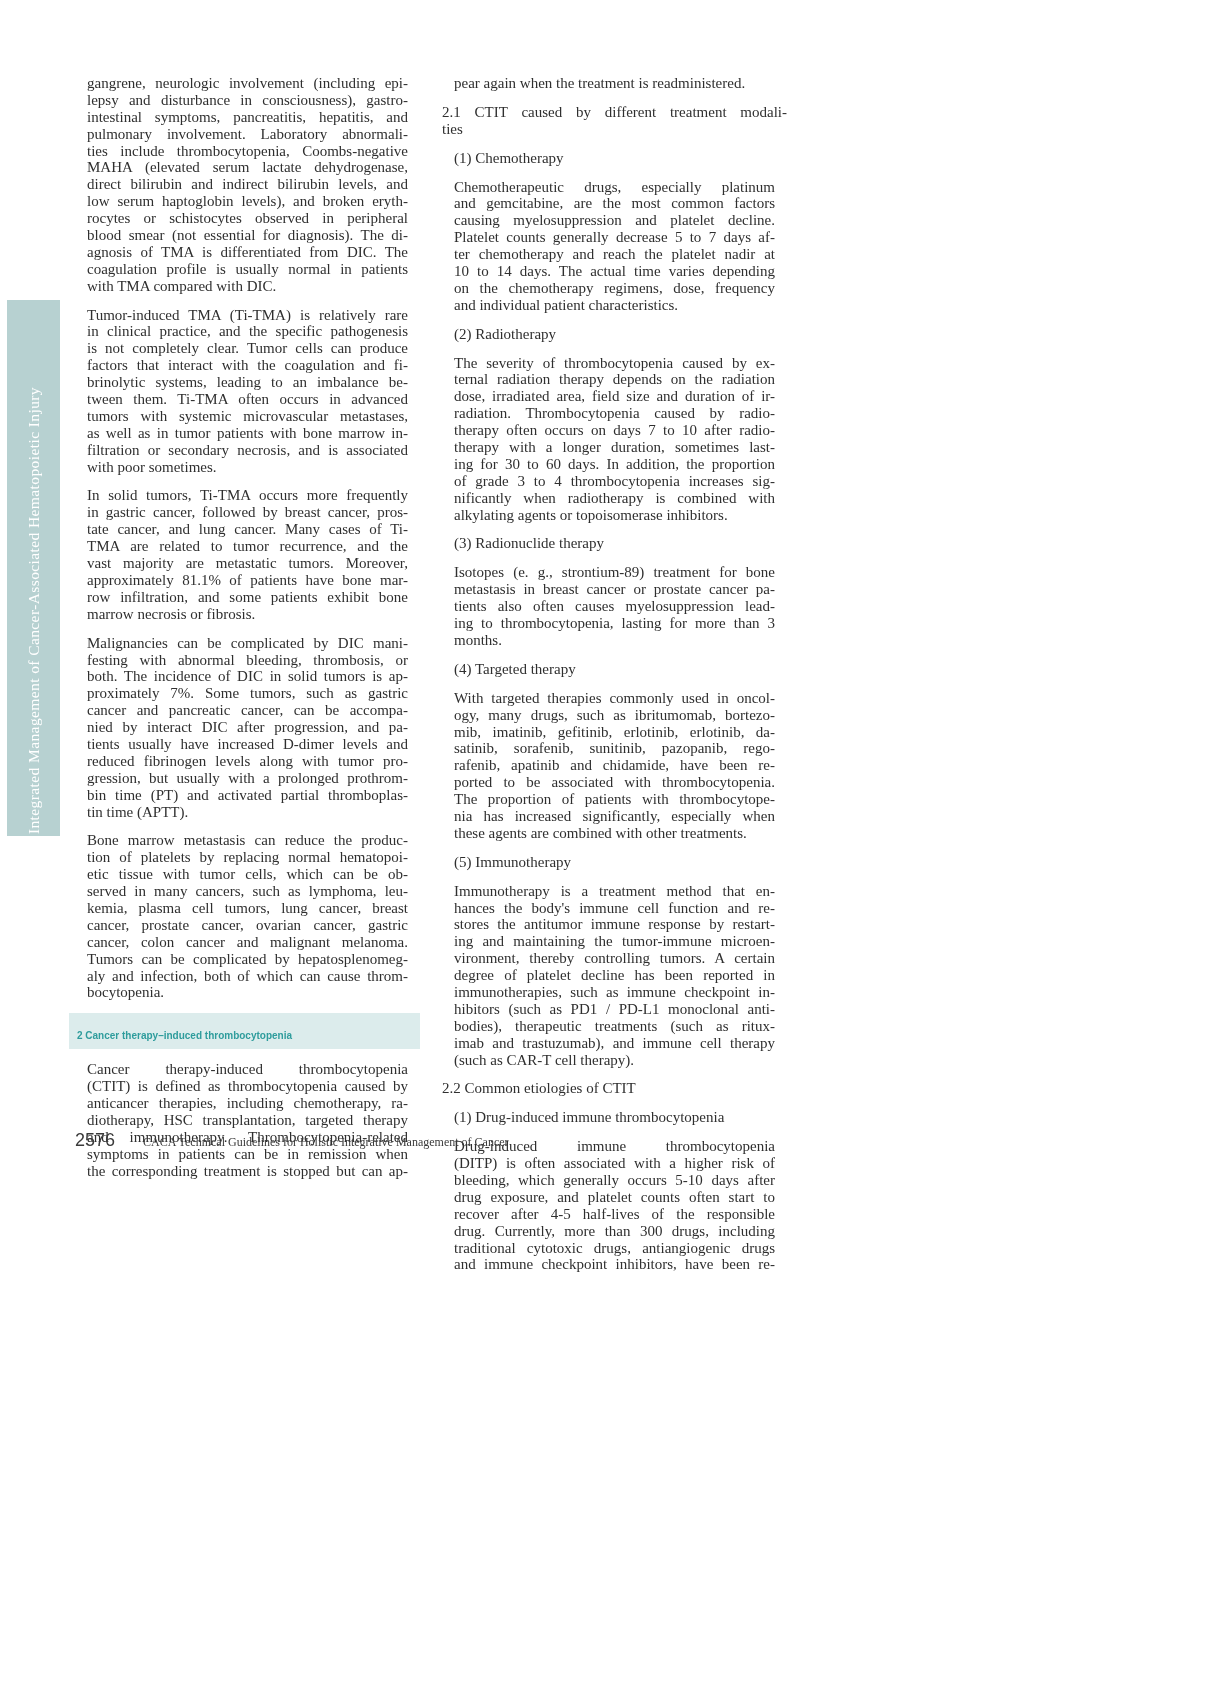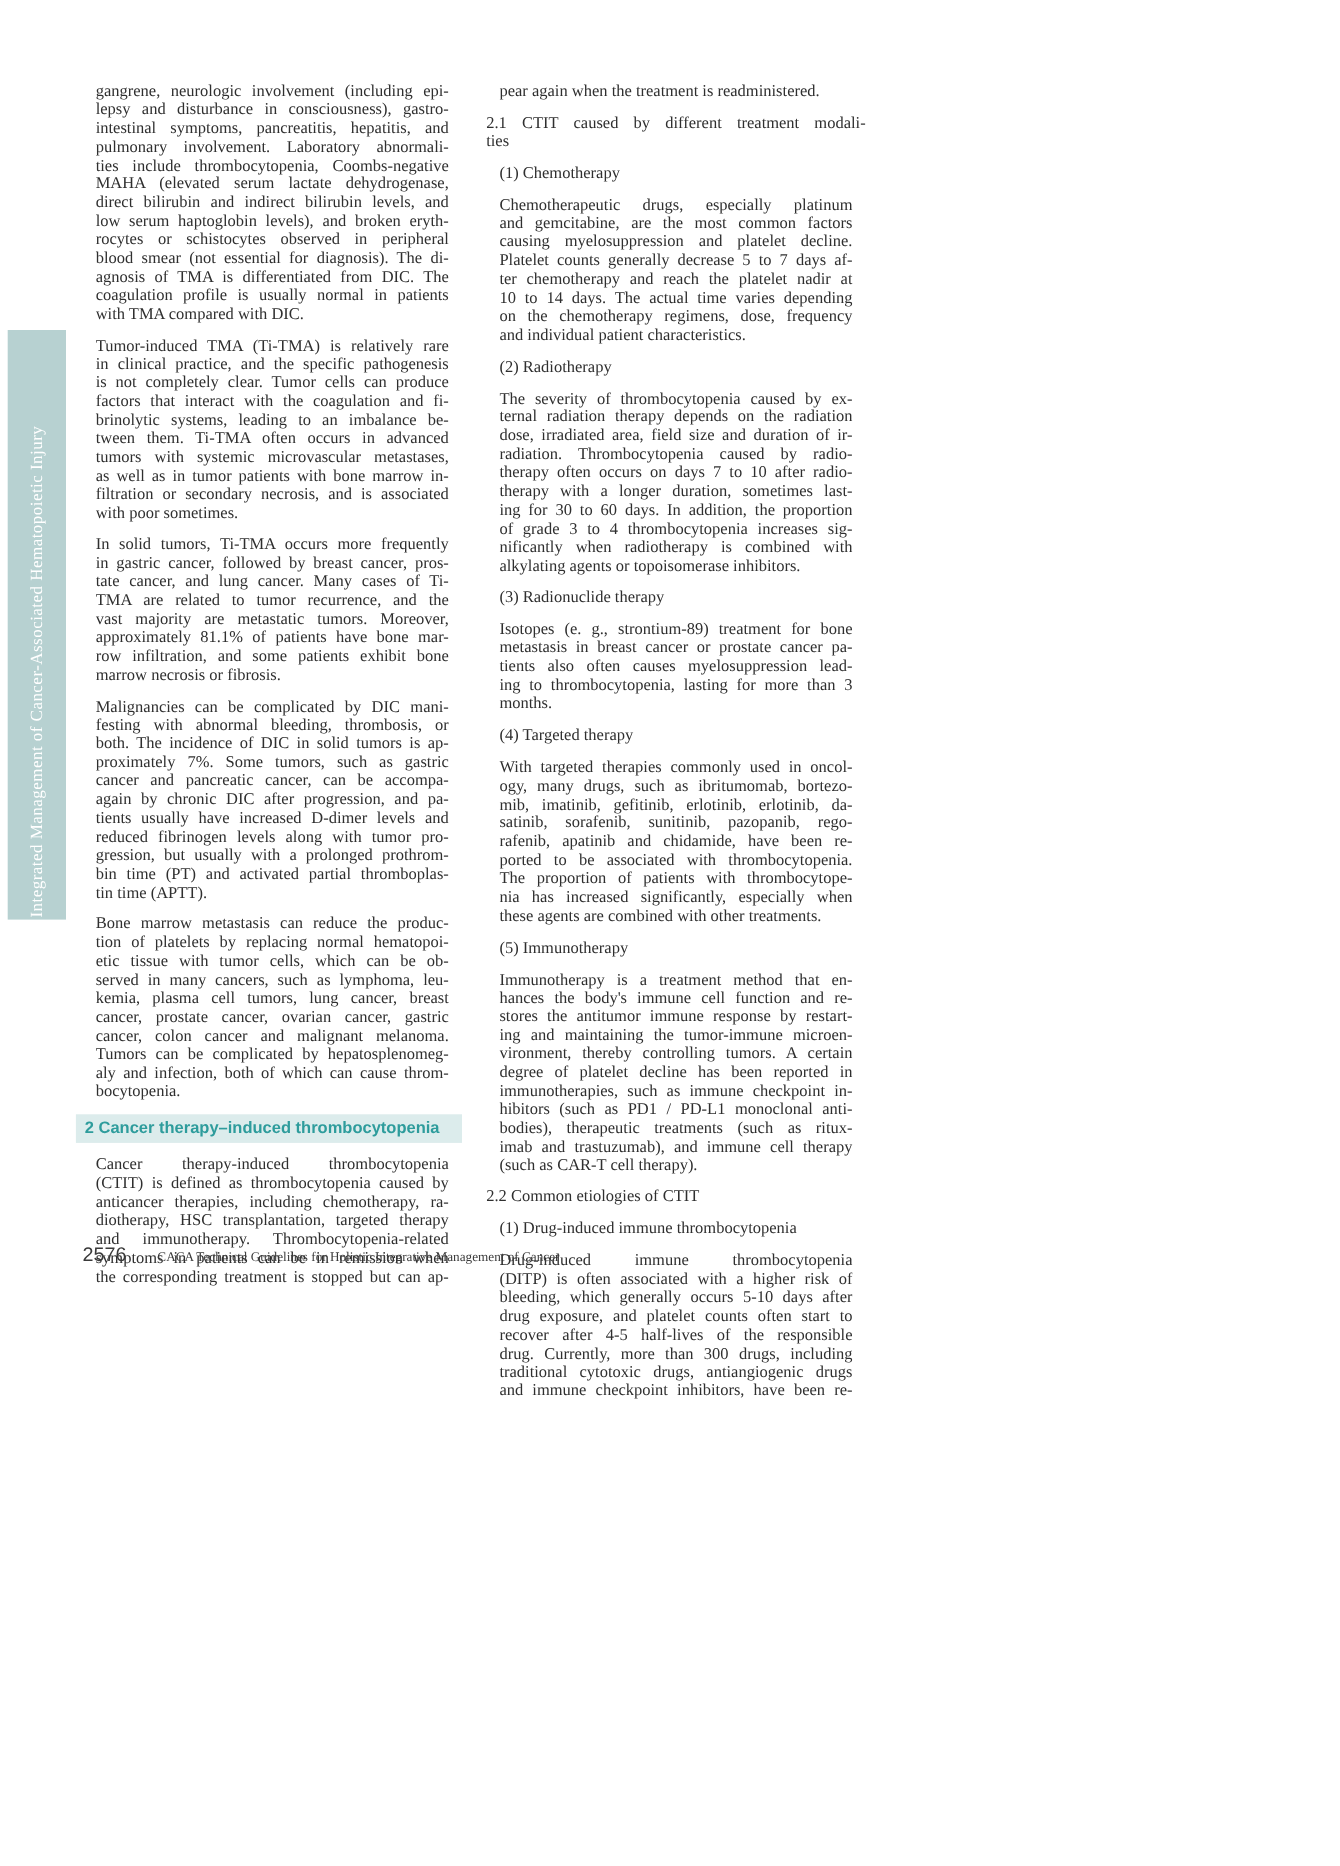--- a/index.html
+++ b/index.html
@@ -87,7 +87,7 @@
         <div class="line">both. The incidence of DIC in solid tumors is ap-</div>
         <div class="line">proximately 7%. Some tumors, such as gastric</div>
         <div class="line">cancer and pancreatic cancer, can be accompa-</div>
-        <div class="line">again by chronic DIC after progression, and pa-</div>
+        <div class="line">nied by interact DIC after progression, and pa-</div>
         <div class="line">tients usually have increased D-dimer levels and</div>
         <div class="line">reduced fibrinogen levels along with tumor pro-</div>
         <div class="line">gression, but usually with a prolonged prothrom-</div>

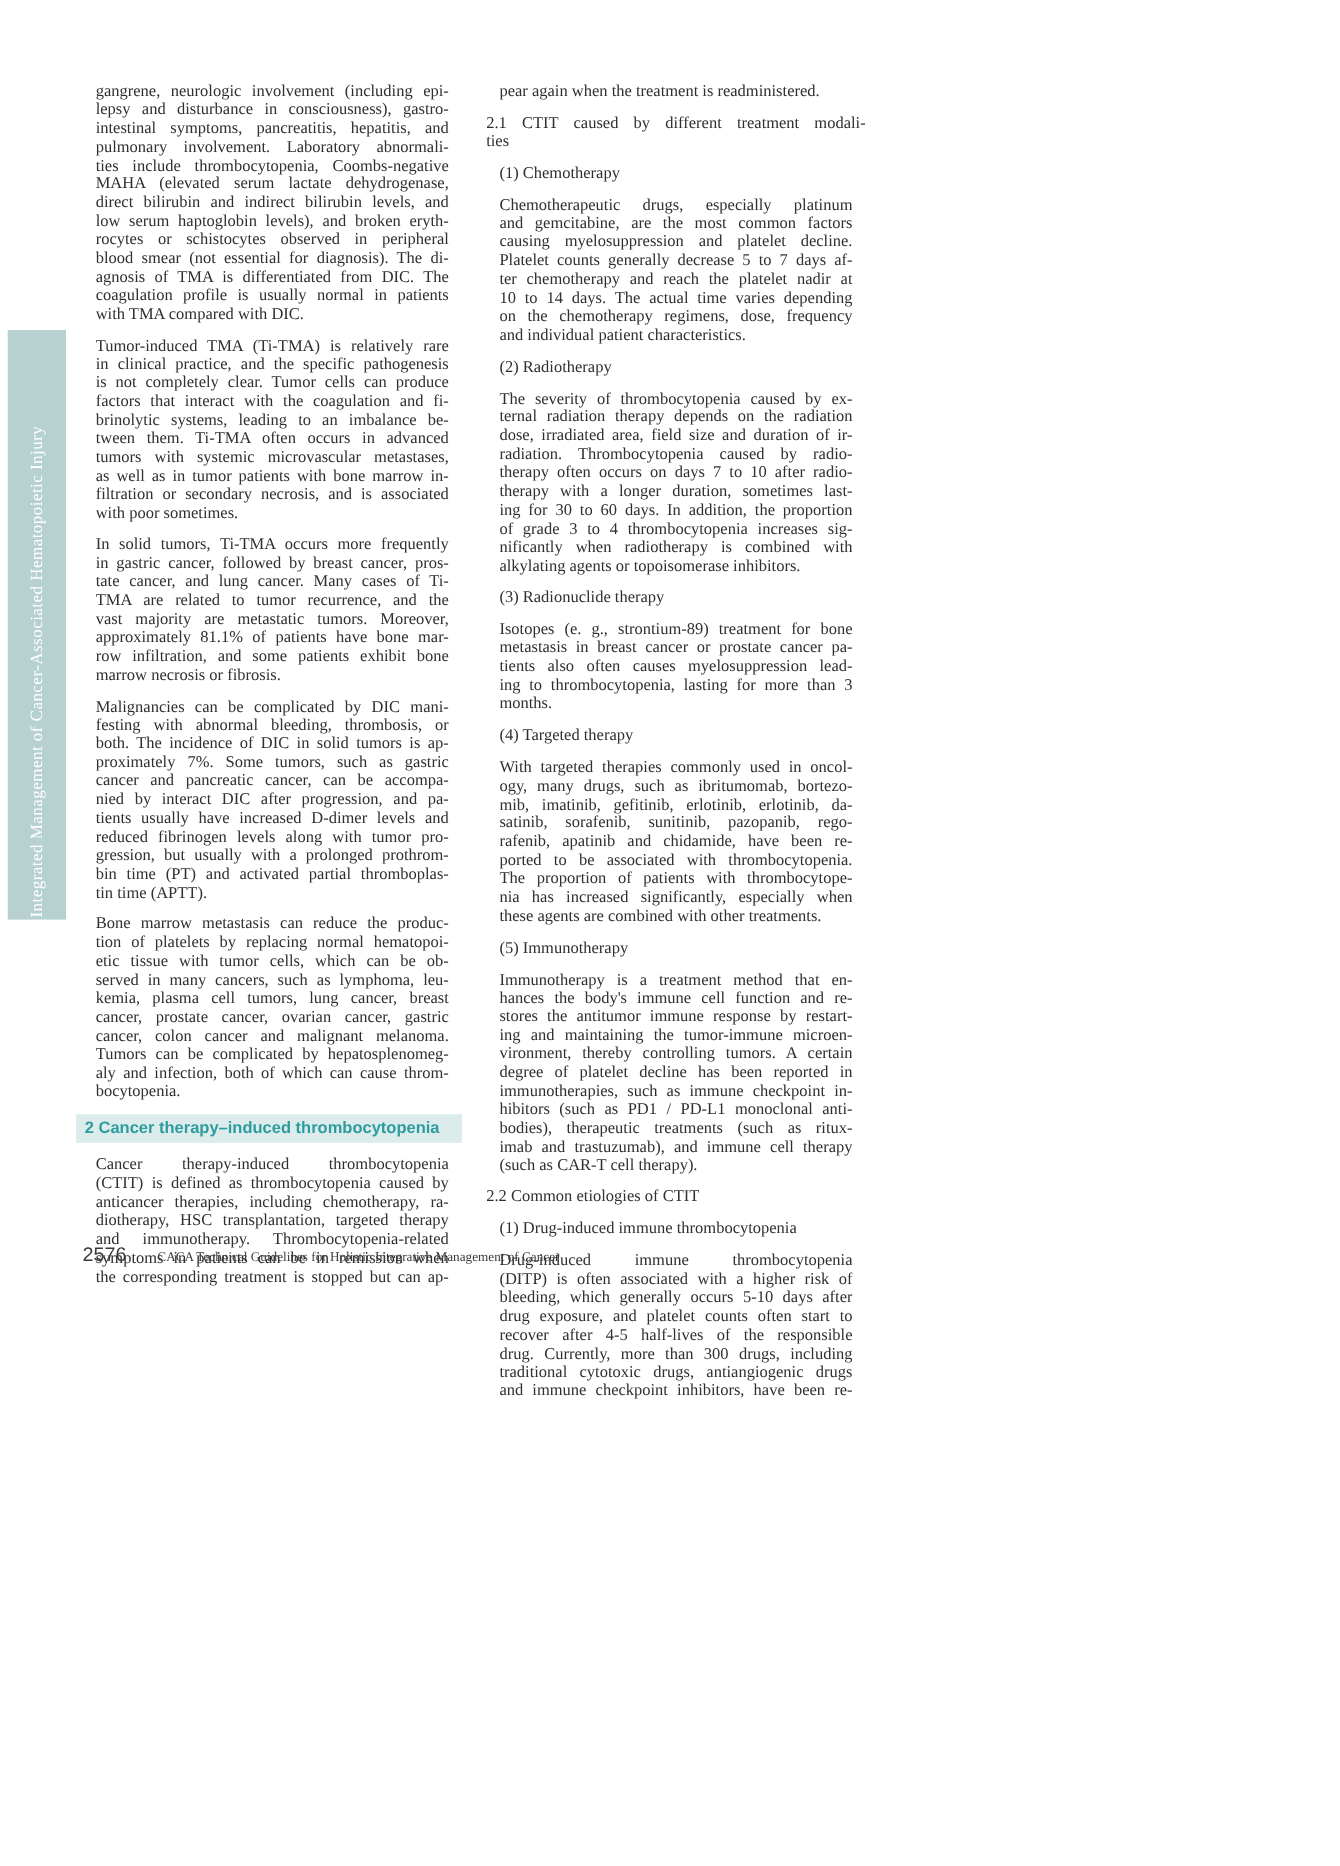--- a/index.html
+++ b/index.html
@@ -27,7 +27,7 @@
   .section-heading {
     background:var(--heading-bg,#dcecec); color:var(--accent,#2e9c9c);
     font-family:"Liberation Sans", sans-serif; font-weight:700;
-    font-size:15px; line-height:20px; padding:3px 4px 3px 8px;
+    font-size:10px; line-height:20px; padding:13px 4px 3px 8px;
     margin:5px 0 5px -6px;
   }
   .footer { position:absolute; left:75px; top:1130px; display:flex; align-items:baseline; }

